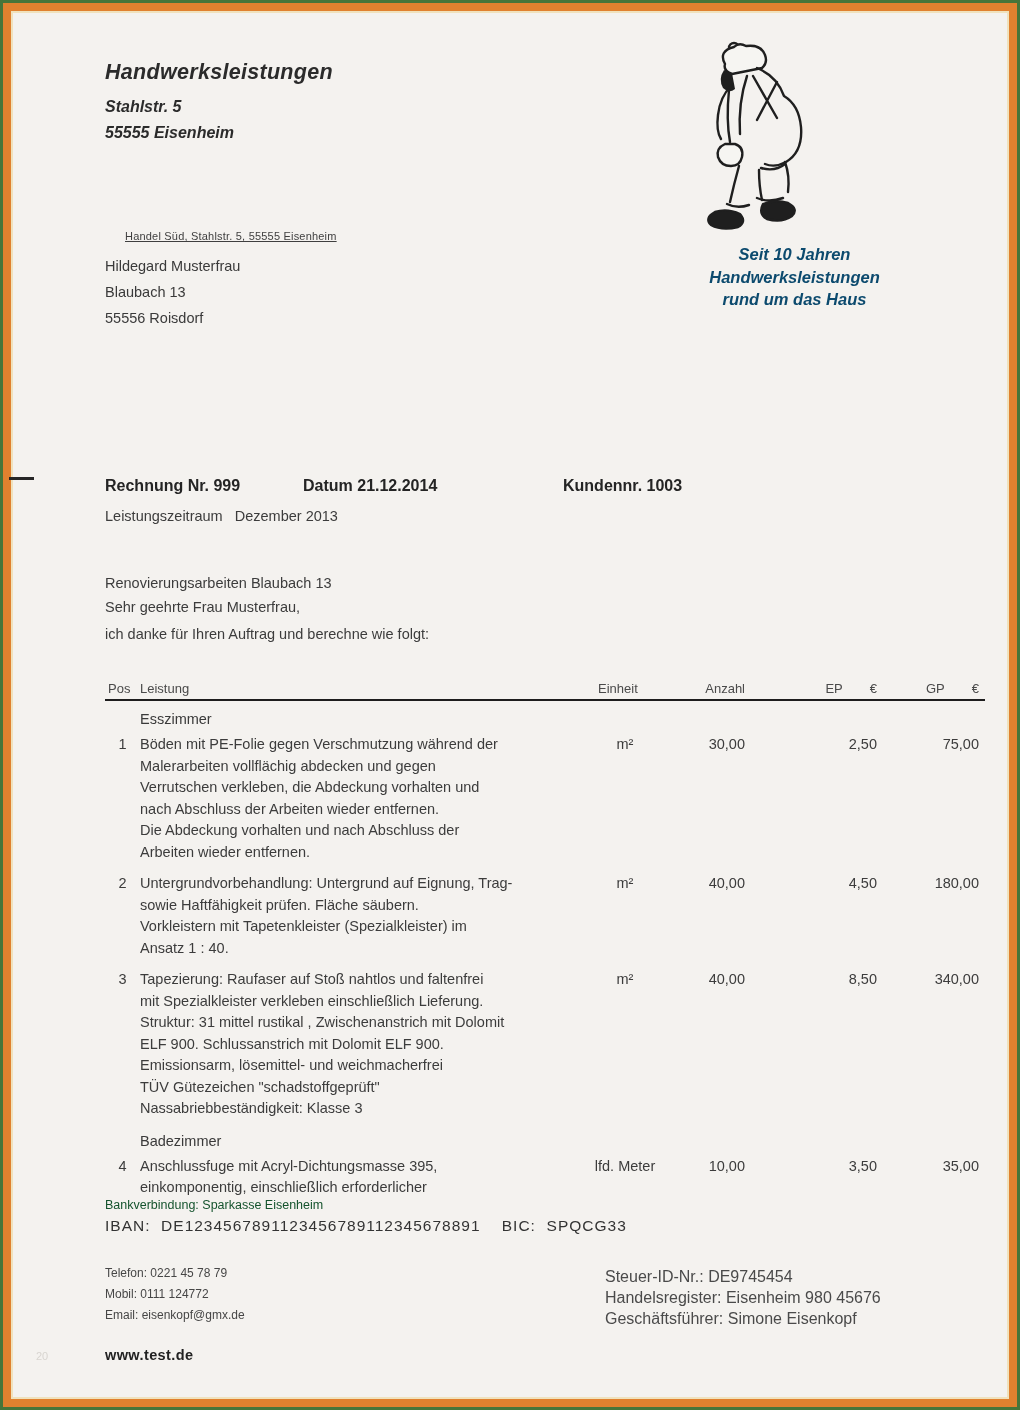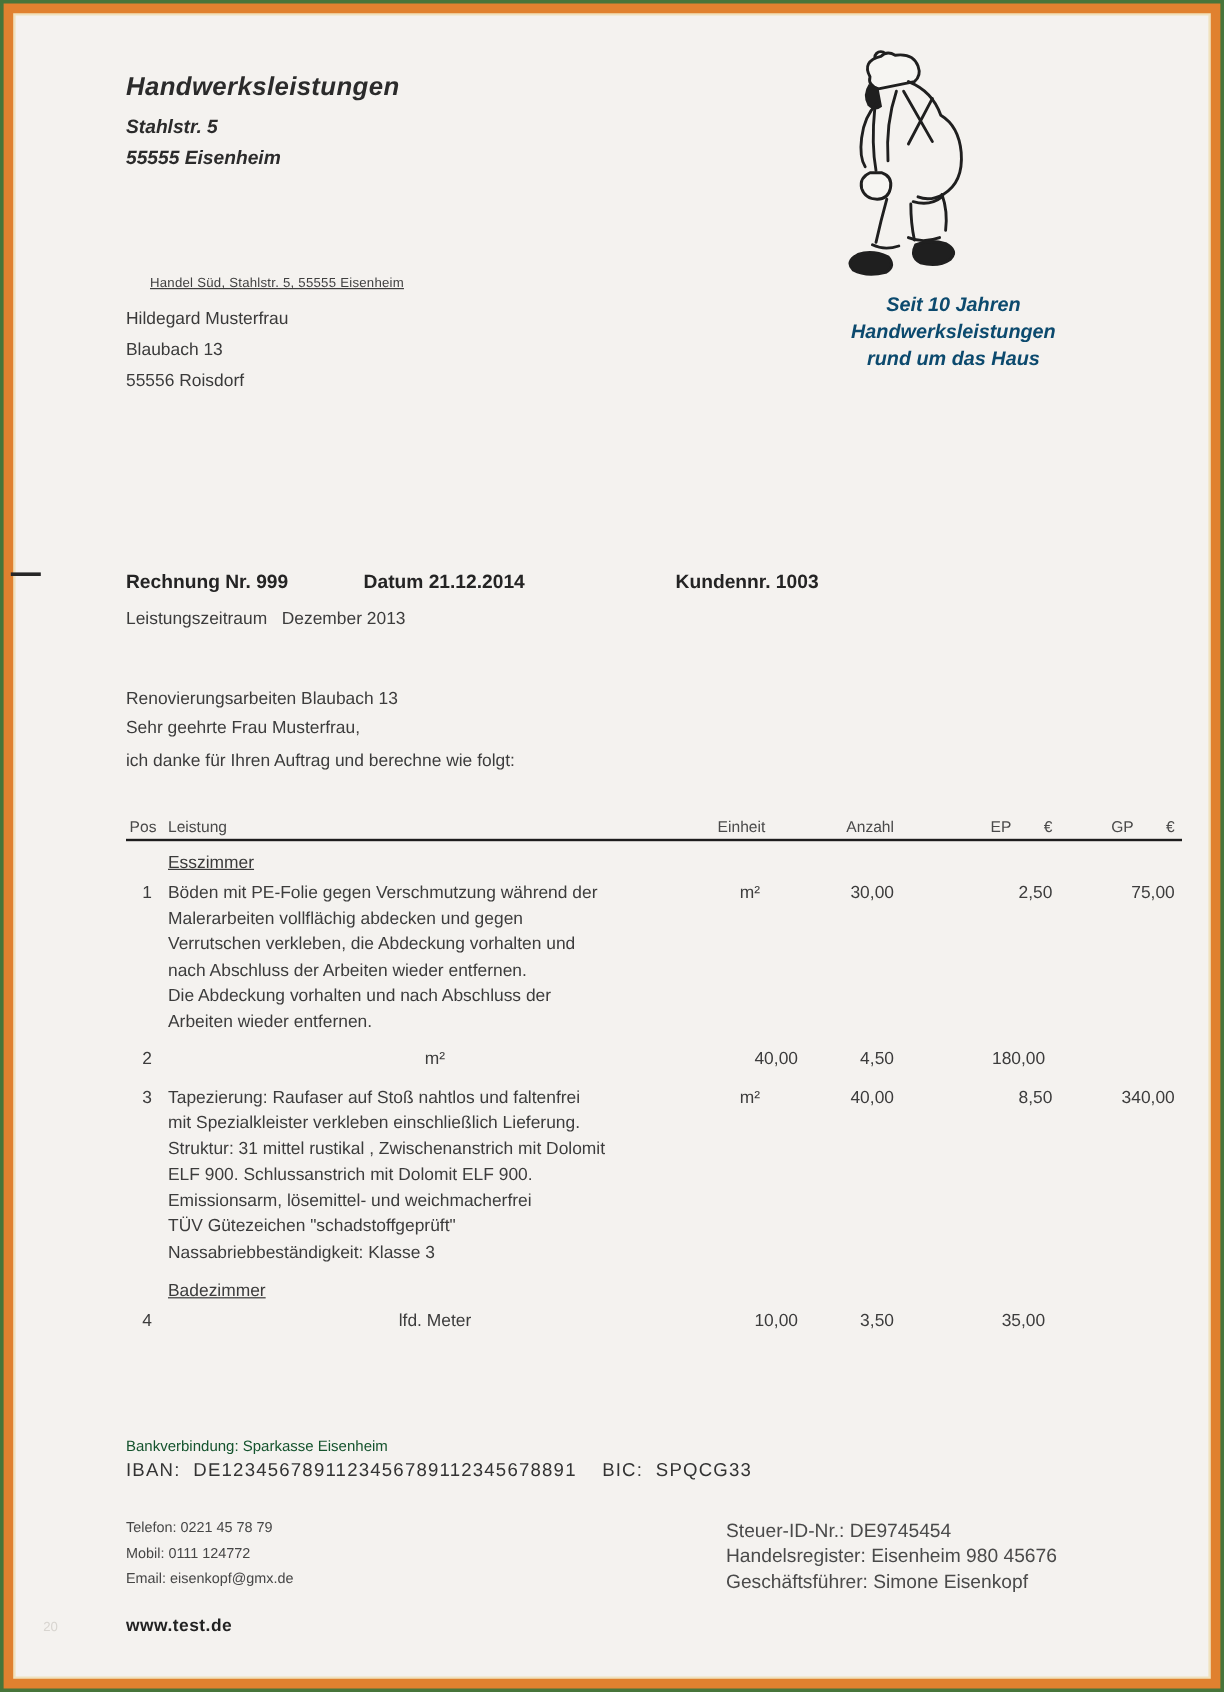--- a/index.html
+++ b/index.html
@@ -48,7 +48,7 @@
   .thead i{font-style:normal;}
   .thr{height:2px;background:#1d1d1d;margin-top:3px;}
   .tbody{padding-top:7px;}
-  .section{margin-left:35px;font-size:14.5px;line-height:22px;color:#3a3a3a;text-decoration:underline;}
+  .section{margin-left:35px;font-size:14.5px;line-height:22px;color:#3a3a3a;}
   .section.s2{margin-top:8px;}
   .row{font-size:14.5px;line-height:21.5px;color:#3c3c3c;align-items:start;margin-top:4px;margin-bottom:10px;}
   .row .pos{text-align:center;}

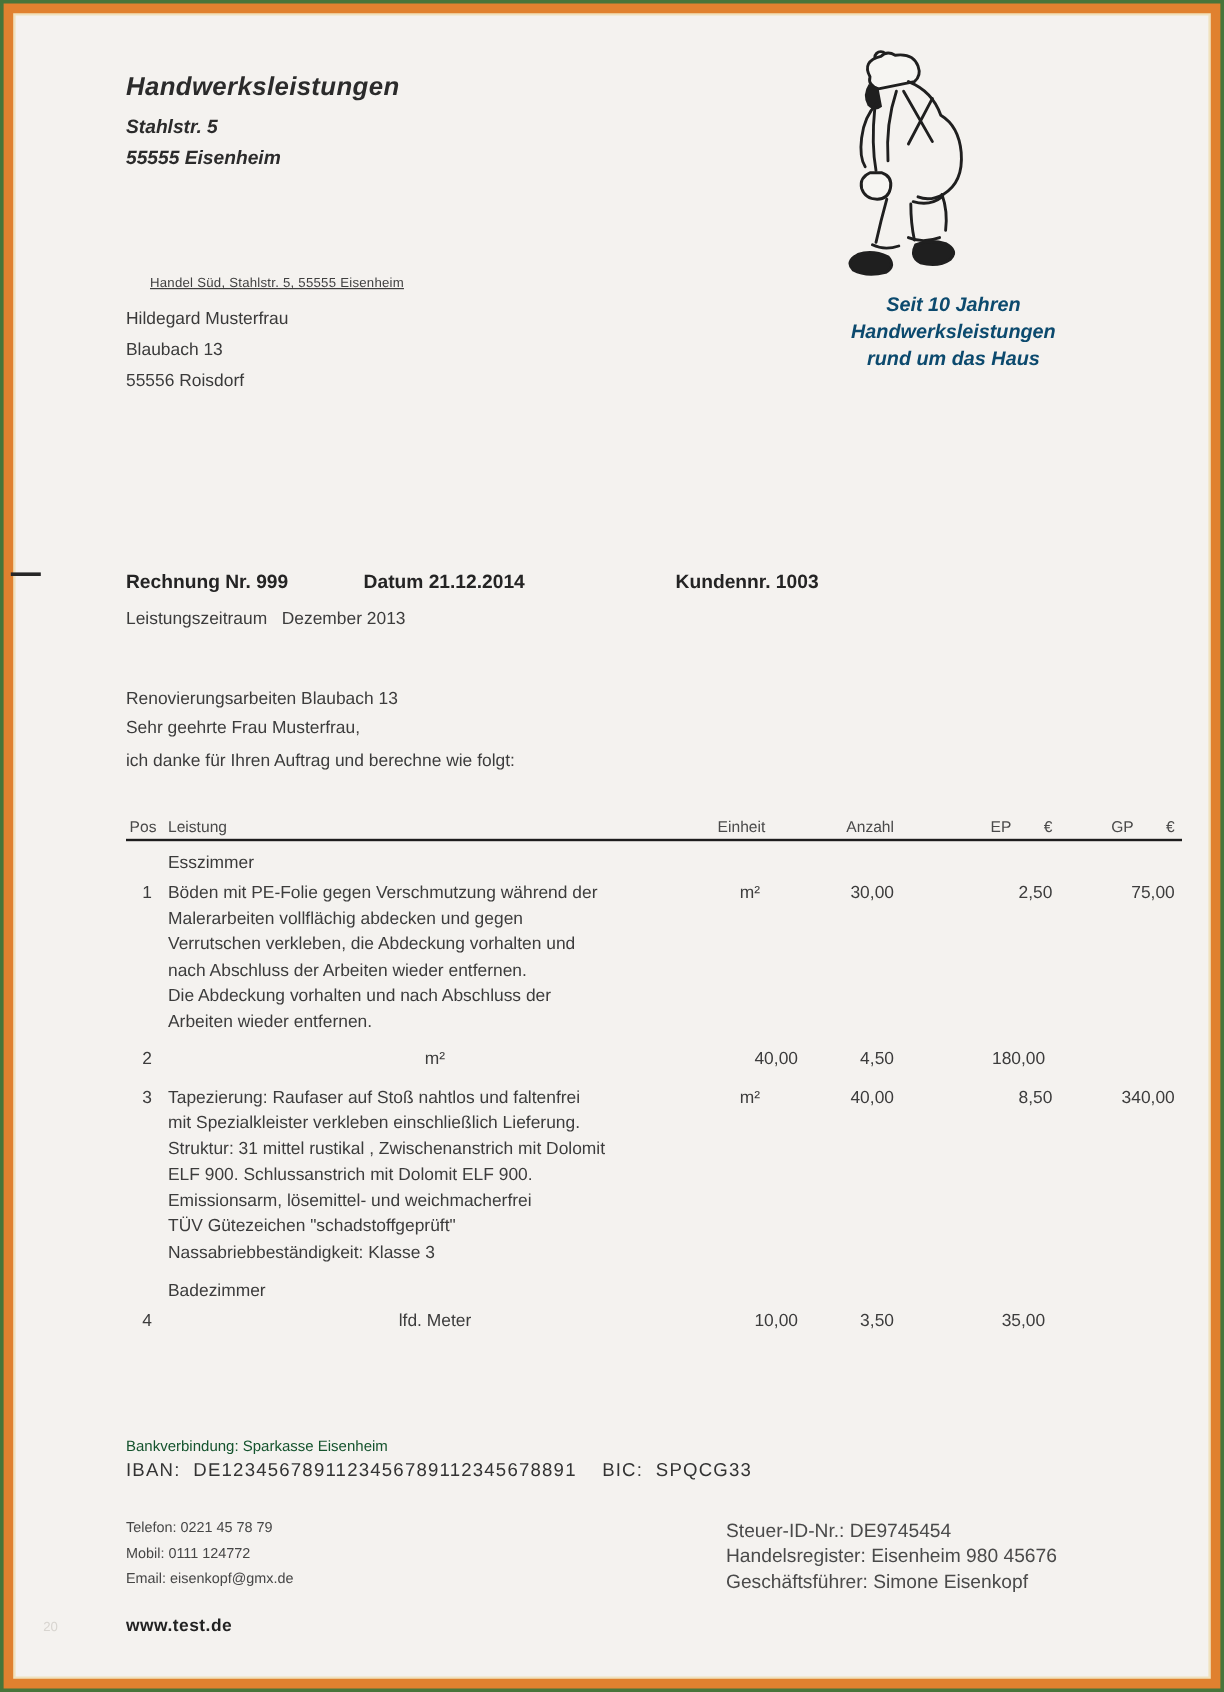--- a/index.html
+++ b/index.html
@@ -172,6 +172,10 @@
 
       <div class="row">
         <span class="pos">2</span>
+        <span class="desc">Untergrundvorbehandlung: Untergrund auf Eignung, Trag-
+sowie Haftfähigkeit prüfen. Fläche säubern.
+Vorkleistern mit Tapetenkleister (Spezialkleister) im
+Ansatz 1 : 40.</span>
         <span class="einheit">m²</span>
         <span class="anzahl">40,00</span>
         <span class="ep">4,50</span>

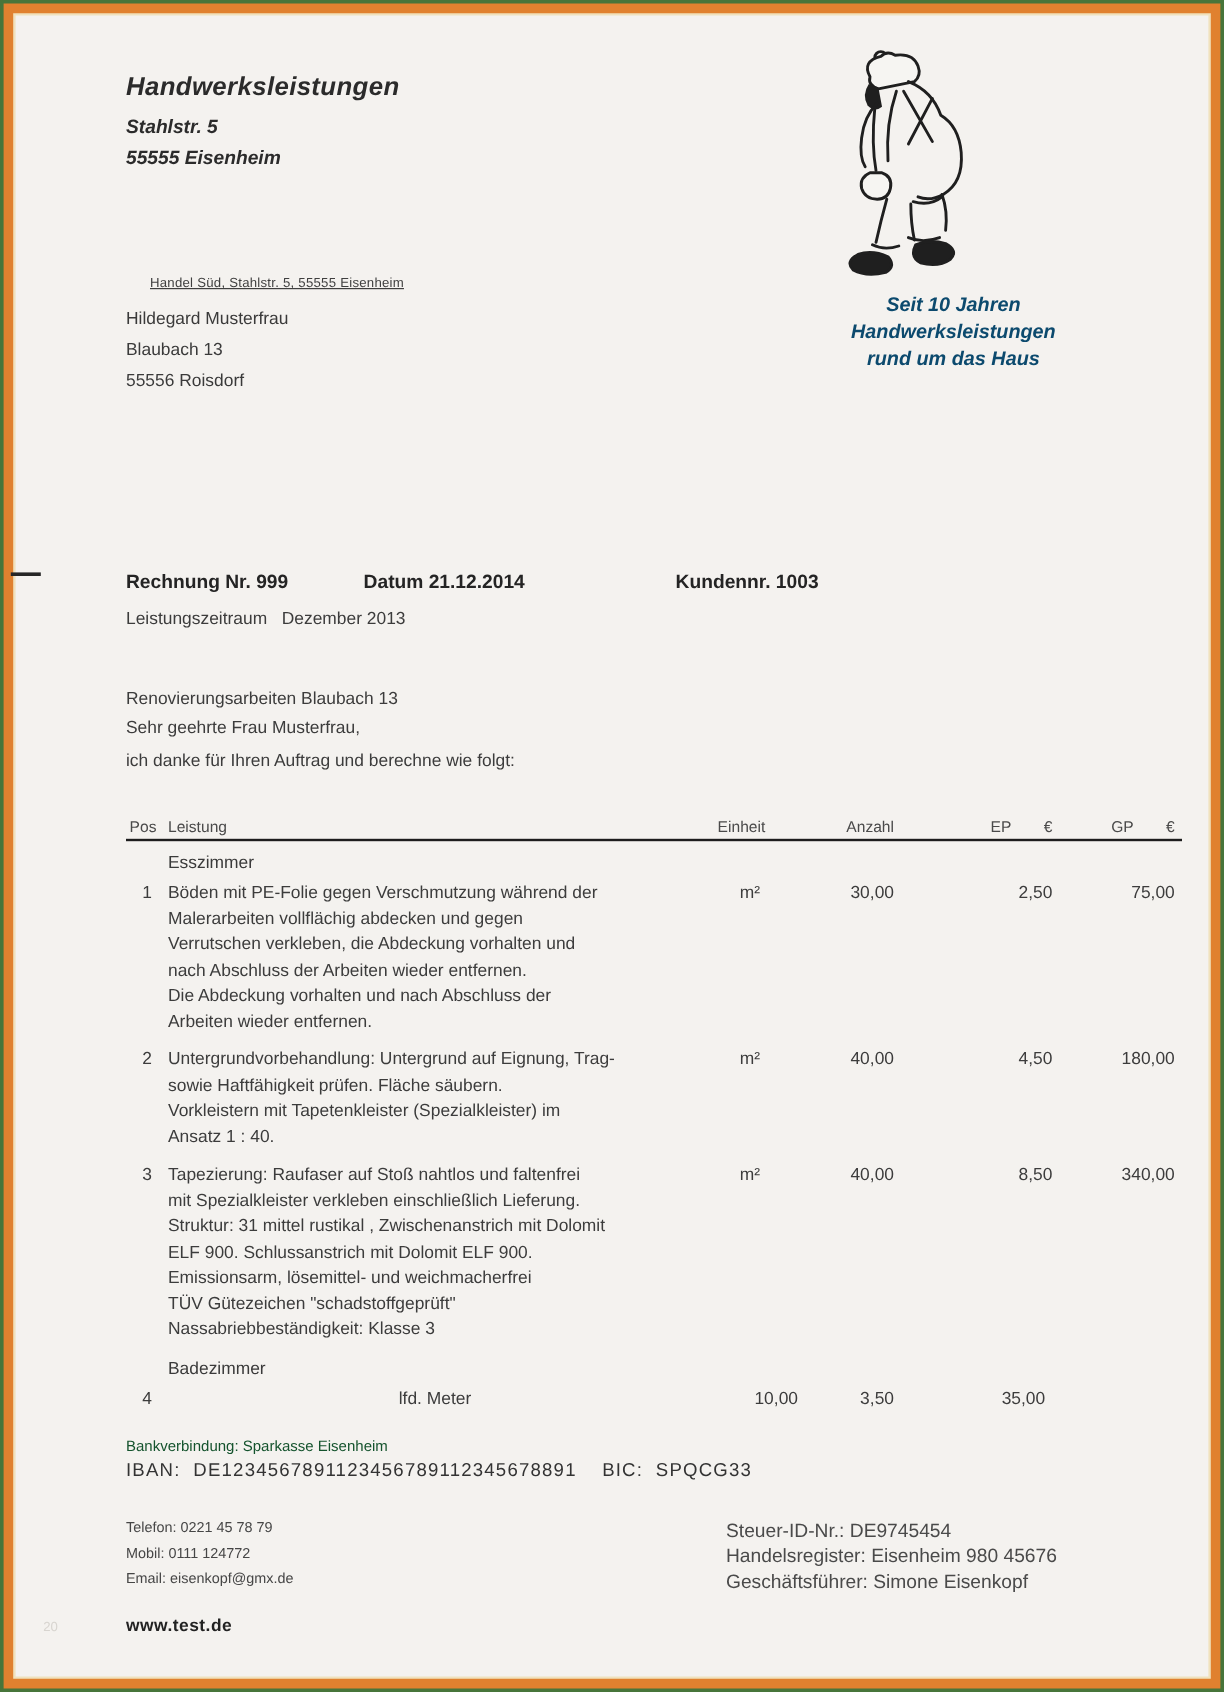--- a/index.html
+++ b/index.html
@@ -201,6 +201,8 @@
 
       <div class="row">
         <span class="pos">4</span>
+        <span class="desc">Anschlussfuge mit Acryl-Dichtungsmasse 395,
+einkomponentig, einschließlich erforderlicher</span>
         <span class="einheit">lfd. Meter</span>
         <span class="anzahl">10,00</span>
         <span class="ep">3,50</span>

